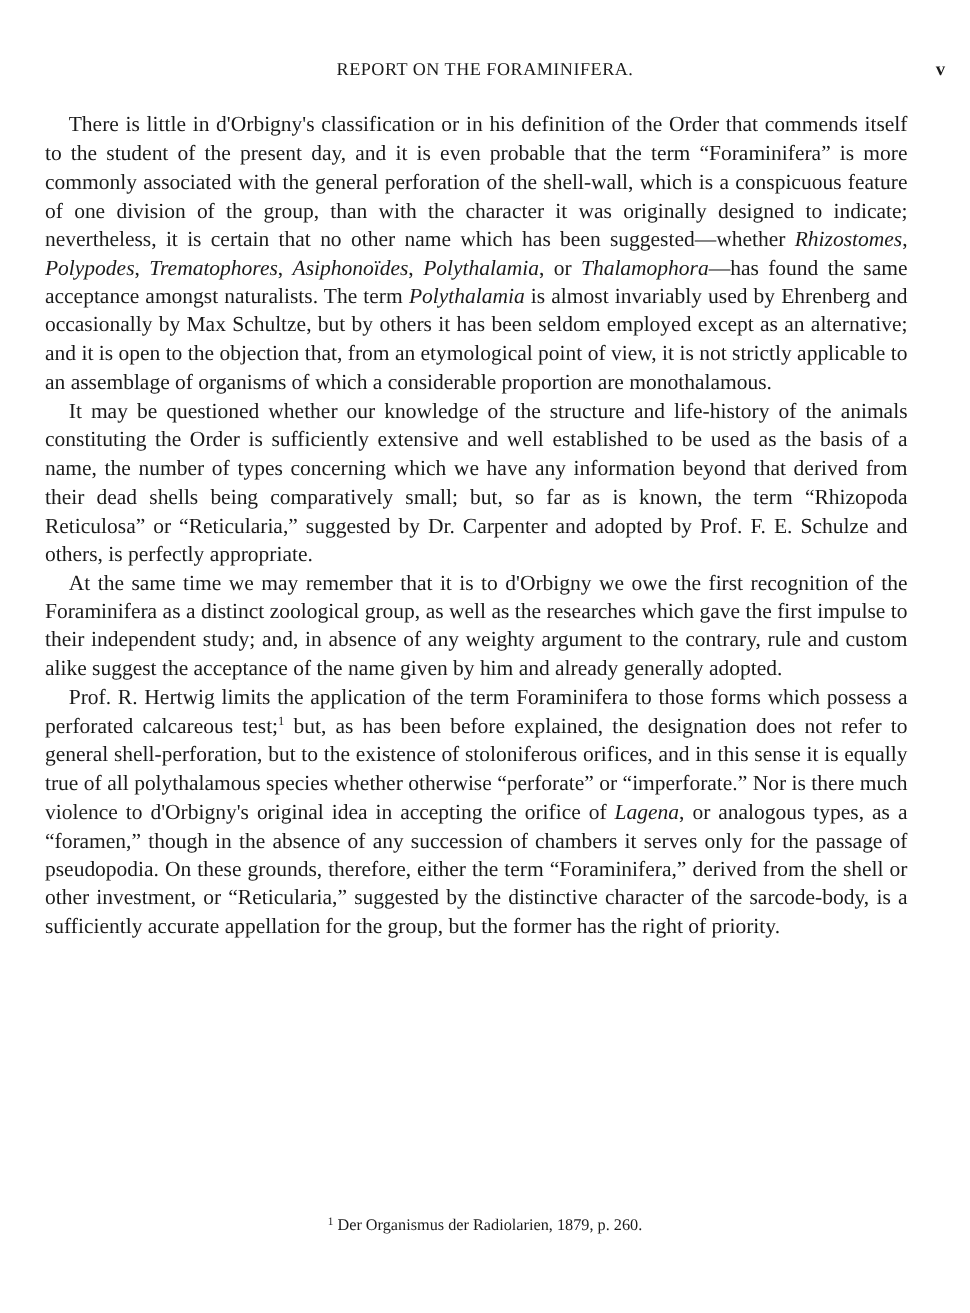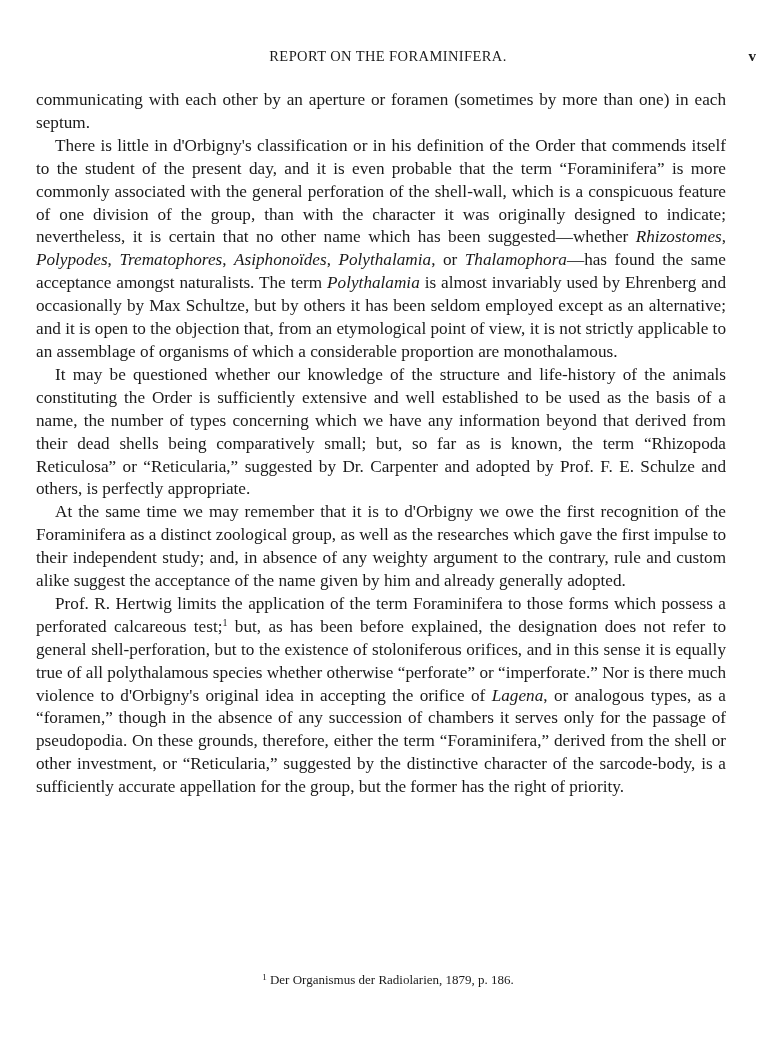--- a/index.html
+++ b/index.html
@@ -42,7 +42,6 @@
 </div>
 
 <div class="body-text">
-  <p><span>communicating with each other by an aperture or foramen (sometimes by more than one) in each septum.</span></p>
 
   <p class="indent"><span>There is little in d'Orbigny's classification or in his definition of the Order that commends itself to the student of the present day, and it is even probable that the term “Foraminifera” is more commonly associated with the general perforation of the shell-wall, which is a conspicuous feature of one division of the group, than with the character it was originally designed to indicate; nevertheless, it is certain that no other name which has been suggested—whether </span><i>Rhizostomes</i>, <i>Polypodes</i>, <i>Trematophores</i>, <i>Asiphonoïdes</i>, <i>Polythalamia</i>, or <i>Thalamophora</i><span>—has found the same acceptance amongst naturalists. The term </span><i>Polythalamia</i><span> is almost invariably used by Ehrenberg and occasionally by Max Schultze, but by others it has been seldom employed except as an alternative; and it is open to the objection that, from an etymological point of view, it is not strictly applicable to an assemblage of organisms of which a considerable proportion are monothalamous.</span></p>
 

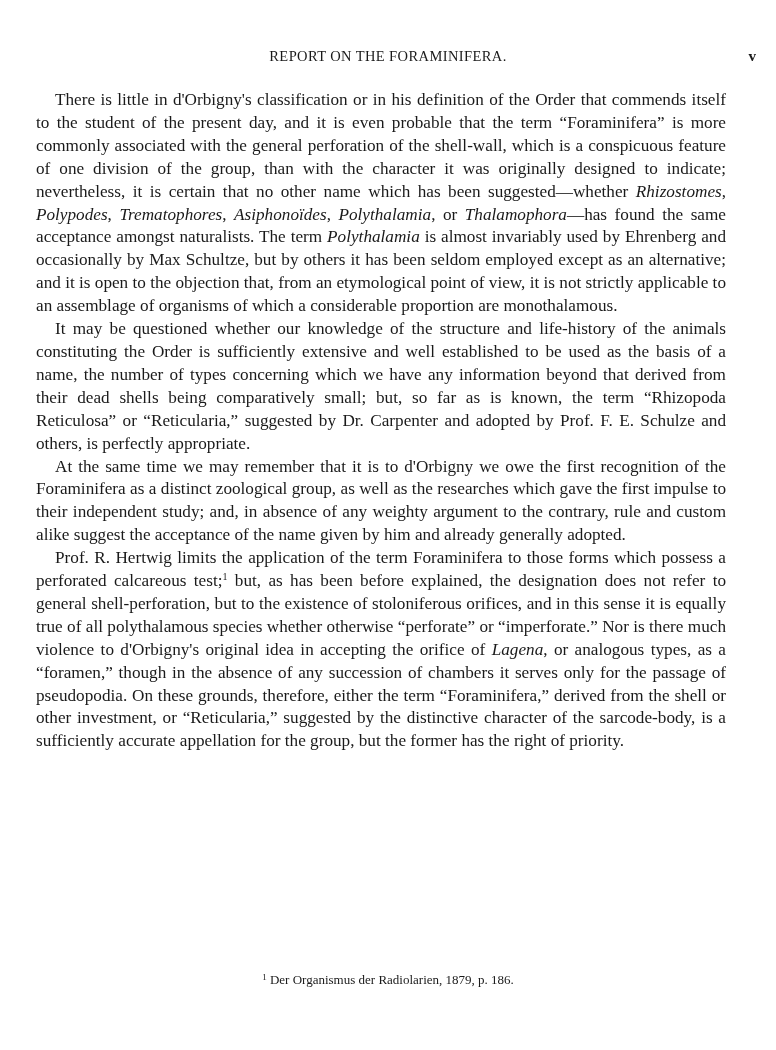--- a/index.html
+++ b/index.html
@@ -55,7 +55,7 @@
 
 <div class="footnote">
   <sup>1</sup>
-  <span>Der Organismus der Radiolarien, 1879, p. 186.</span>
+  <span>Der Organismus der Radiolarien, 1879, p. 260.</span>
 </div>
 
 </body></html>

